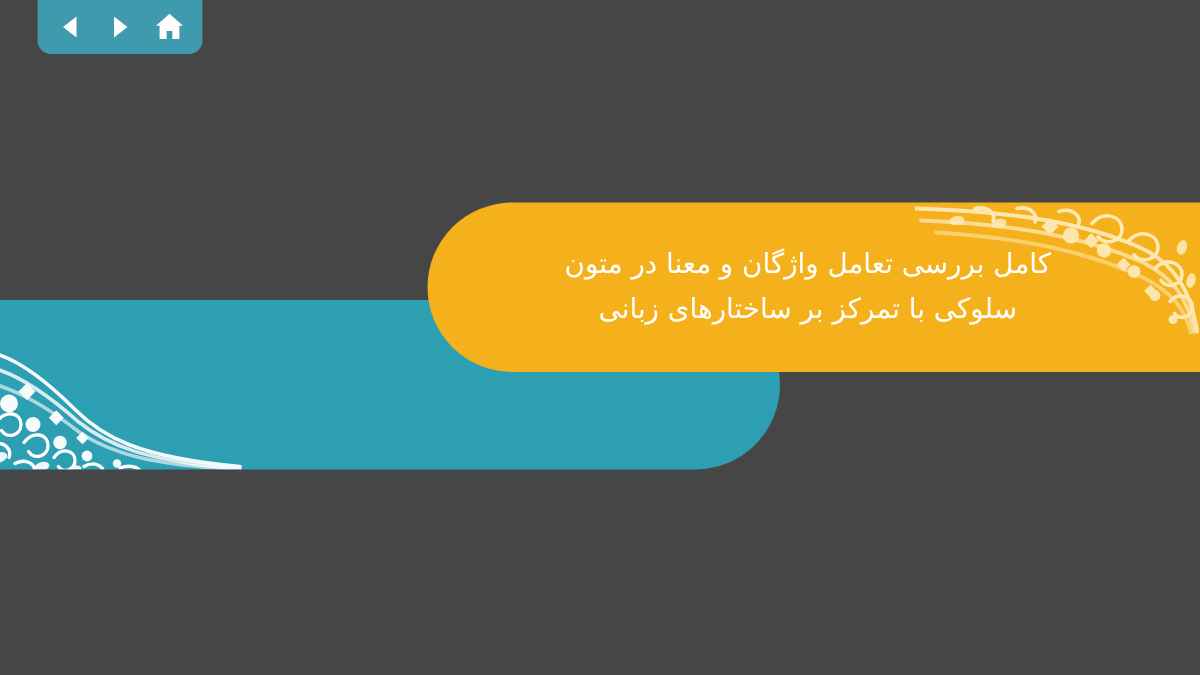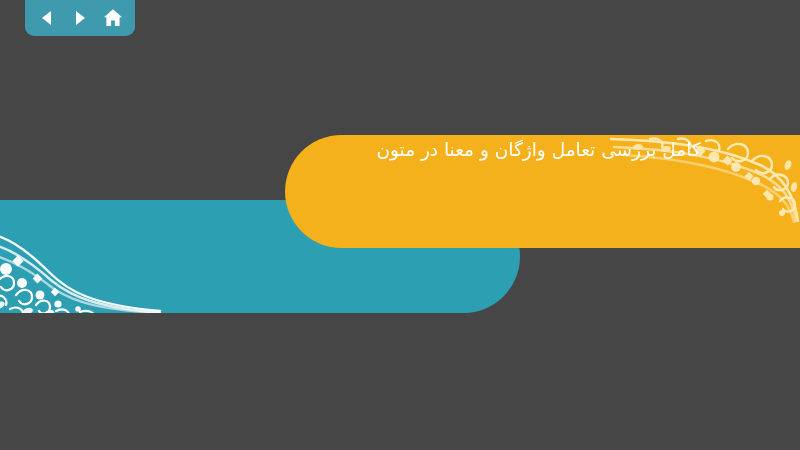--- a/index.html
+++ b/index.html
@@ -97,7 +97,7 @@
     display: flex;
     flex-direction: column;
     align-items: center;
-    justify-content: space-between;
+    justify-content: center;
     direction: rtl;
     box-sizing: border-box;
     padding-right: 18px;

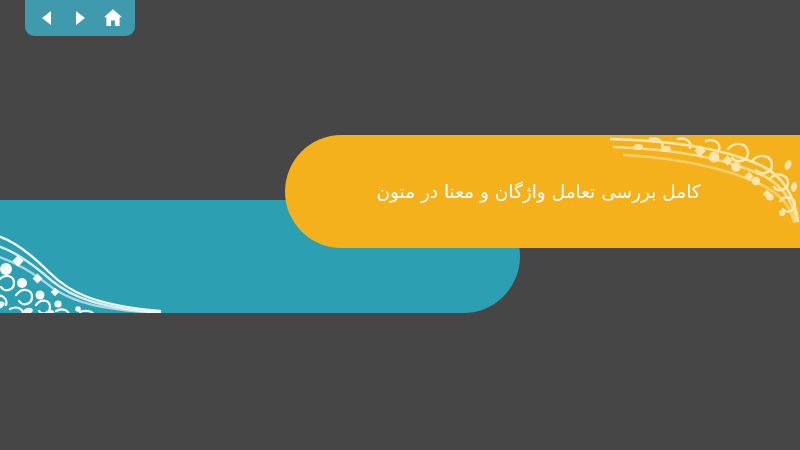--- a/index.html
+++ b/index.html
@@ -192,6 +192,7 @@
 
   <div id="title-block">
     <div class="title-line">کامل بررسی تعامل واژگان و معنا در متون</div>
+    <div class="title-line">سلوکی با تمرکز بر ساختارهای زبانی</div>
   </div>
 
   <div id="nav-bar">

